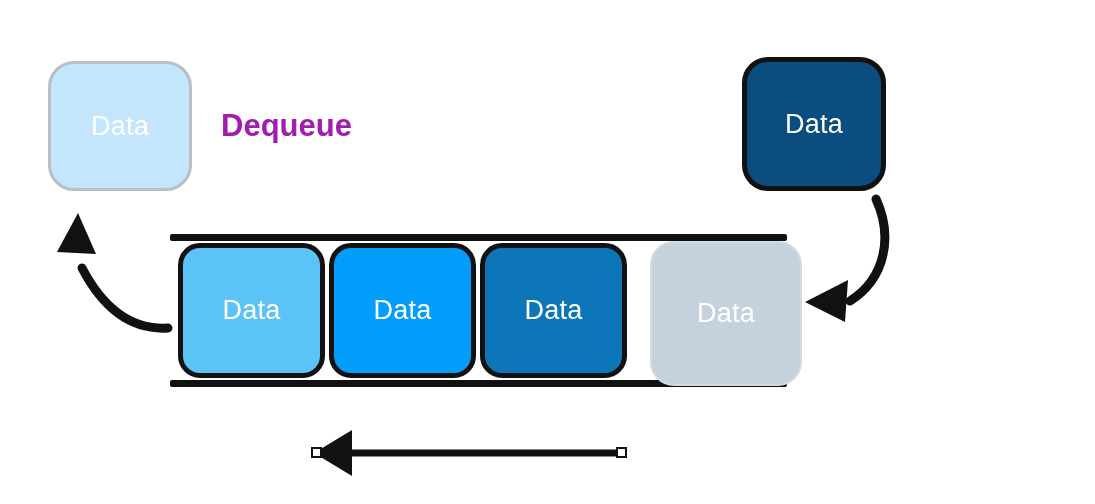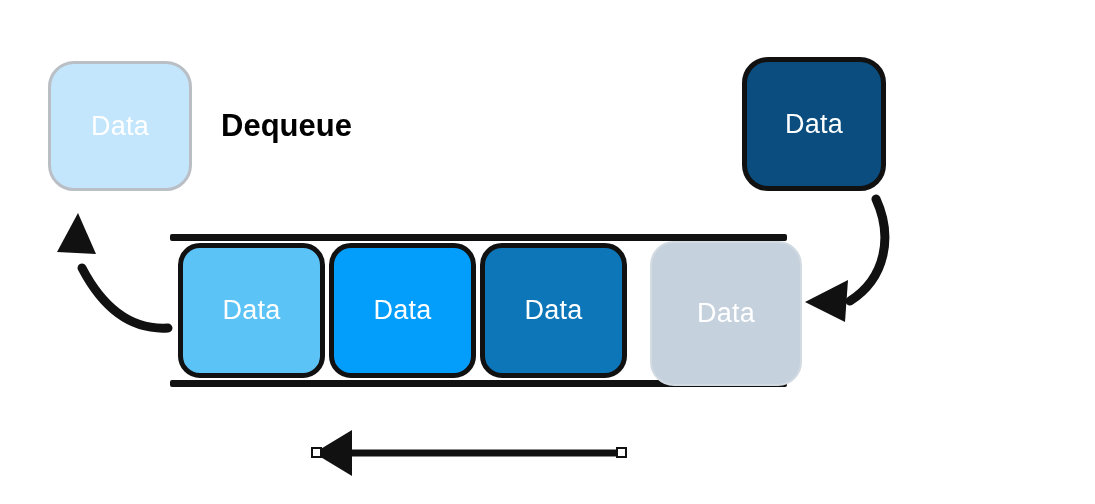--- a/index.html
+++ b/index.html
@@ -104,7 +104,7 @@
     font-family: "Liberation Sans", sans-serif;
     font-weight: bold;
     font-size: 31px;
-    color: #000000;
+    color: #a21caf;
     white-space: nowrap;
     user-select: none;
     line-height: 1;

